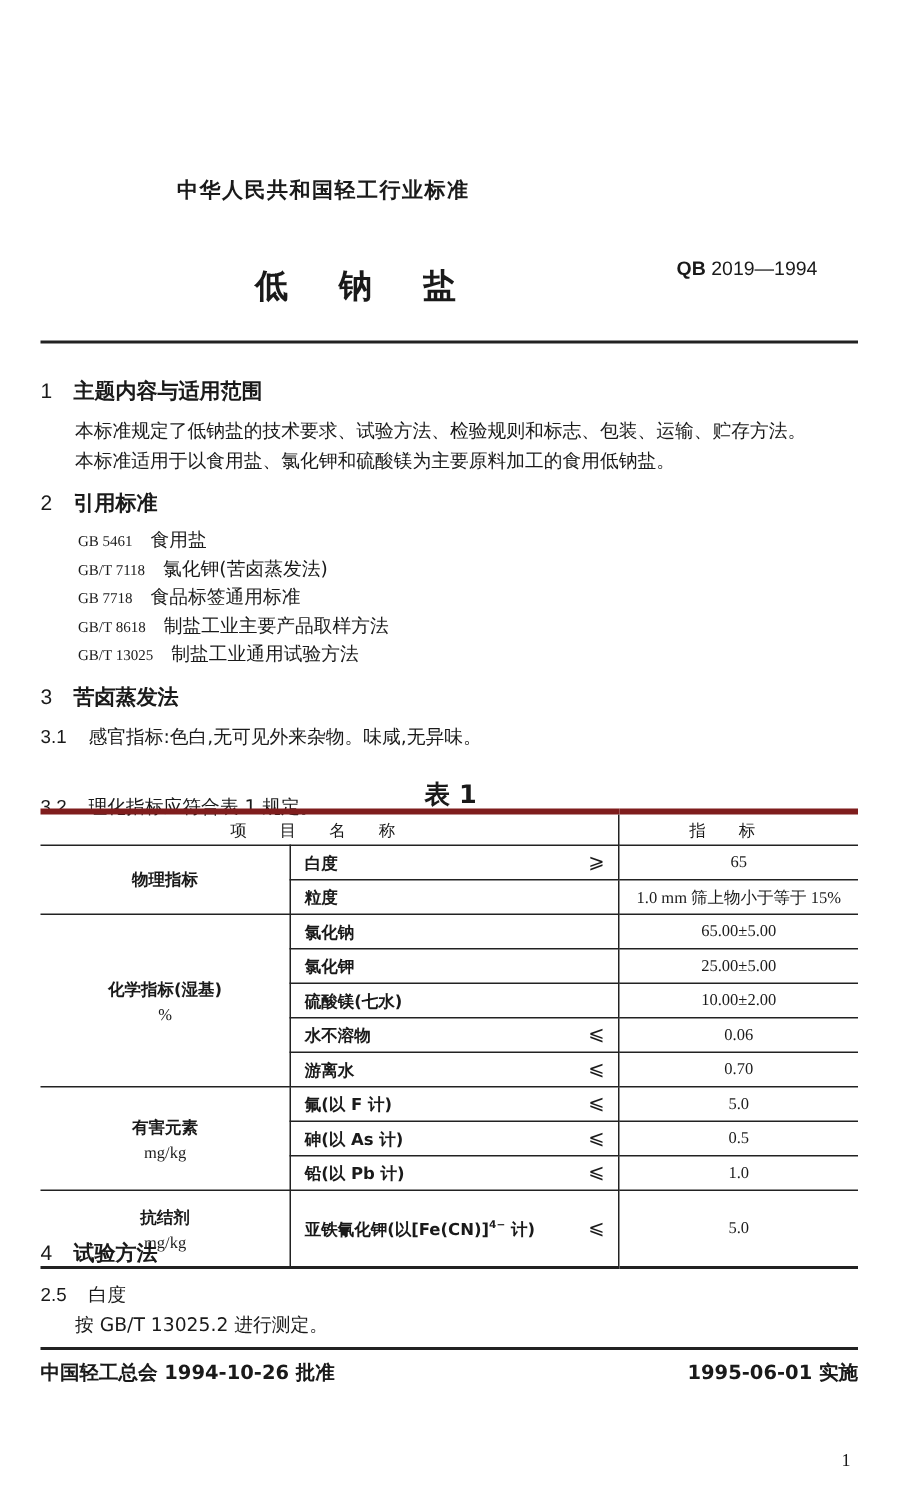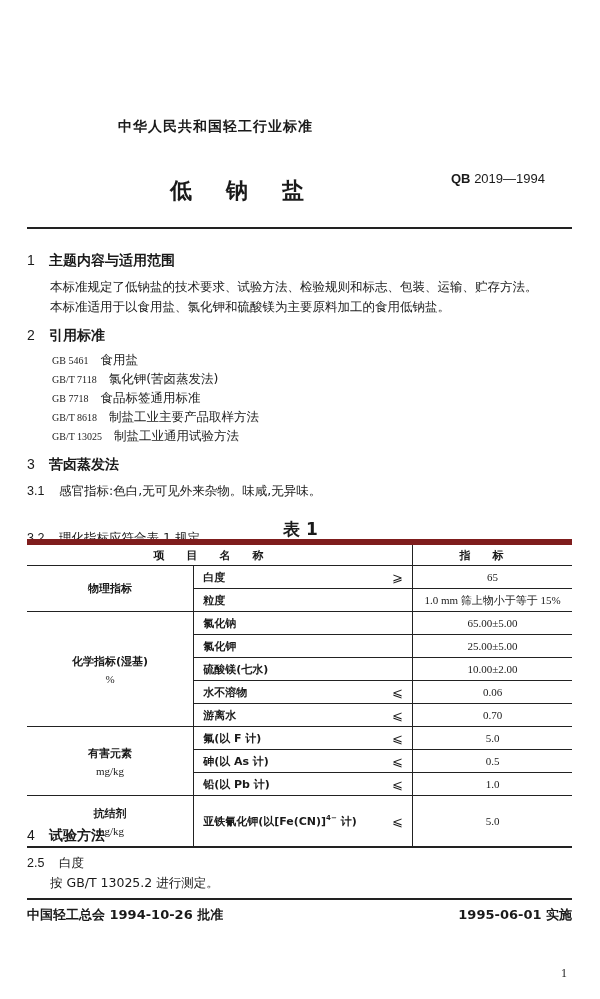--- a/index.html
+++ b/index.html
@@ -27,7 +27,7 @@
     border-collapse: collapse; font-size: 11px;
   }
   table.spec td, table.spec th { border: 1px solid #222; padding: 0; height: 22px; }
-  table.spec tr.head th { border-top: 6px solid #7f1d1d; font-weight: bold; height: 20px; }
+  table.spec tr.head th { border-top: 4px solid #7f1d1d; font-weight: normal; height: 20px; }
   table.spec tr.last td { border-bottom: 2px solid #222; }
   table.spec td.col1, table.spec th.col1 { border-left: none; }
   table.spec td.col3, table.spec th.col3 { border-right: none; }

